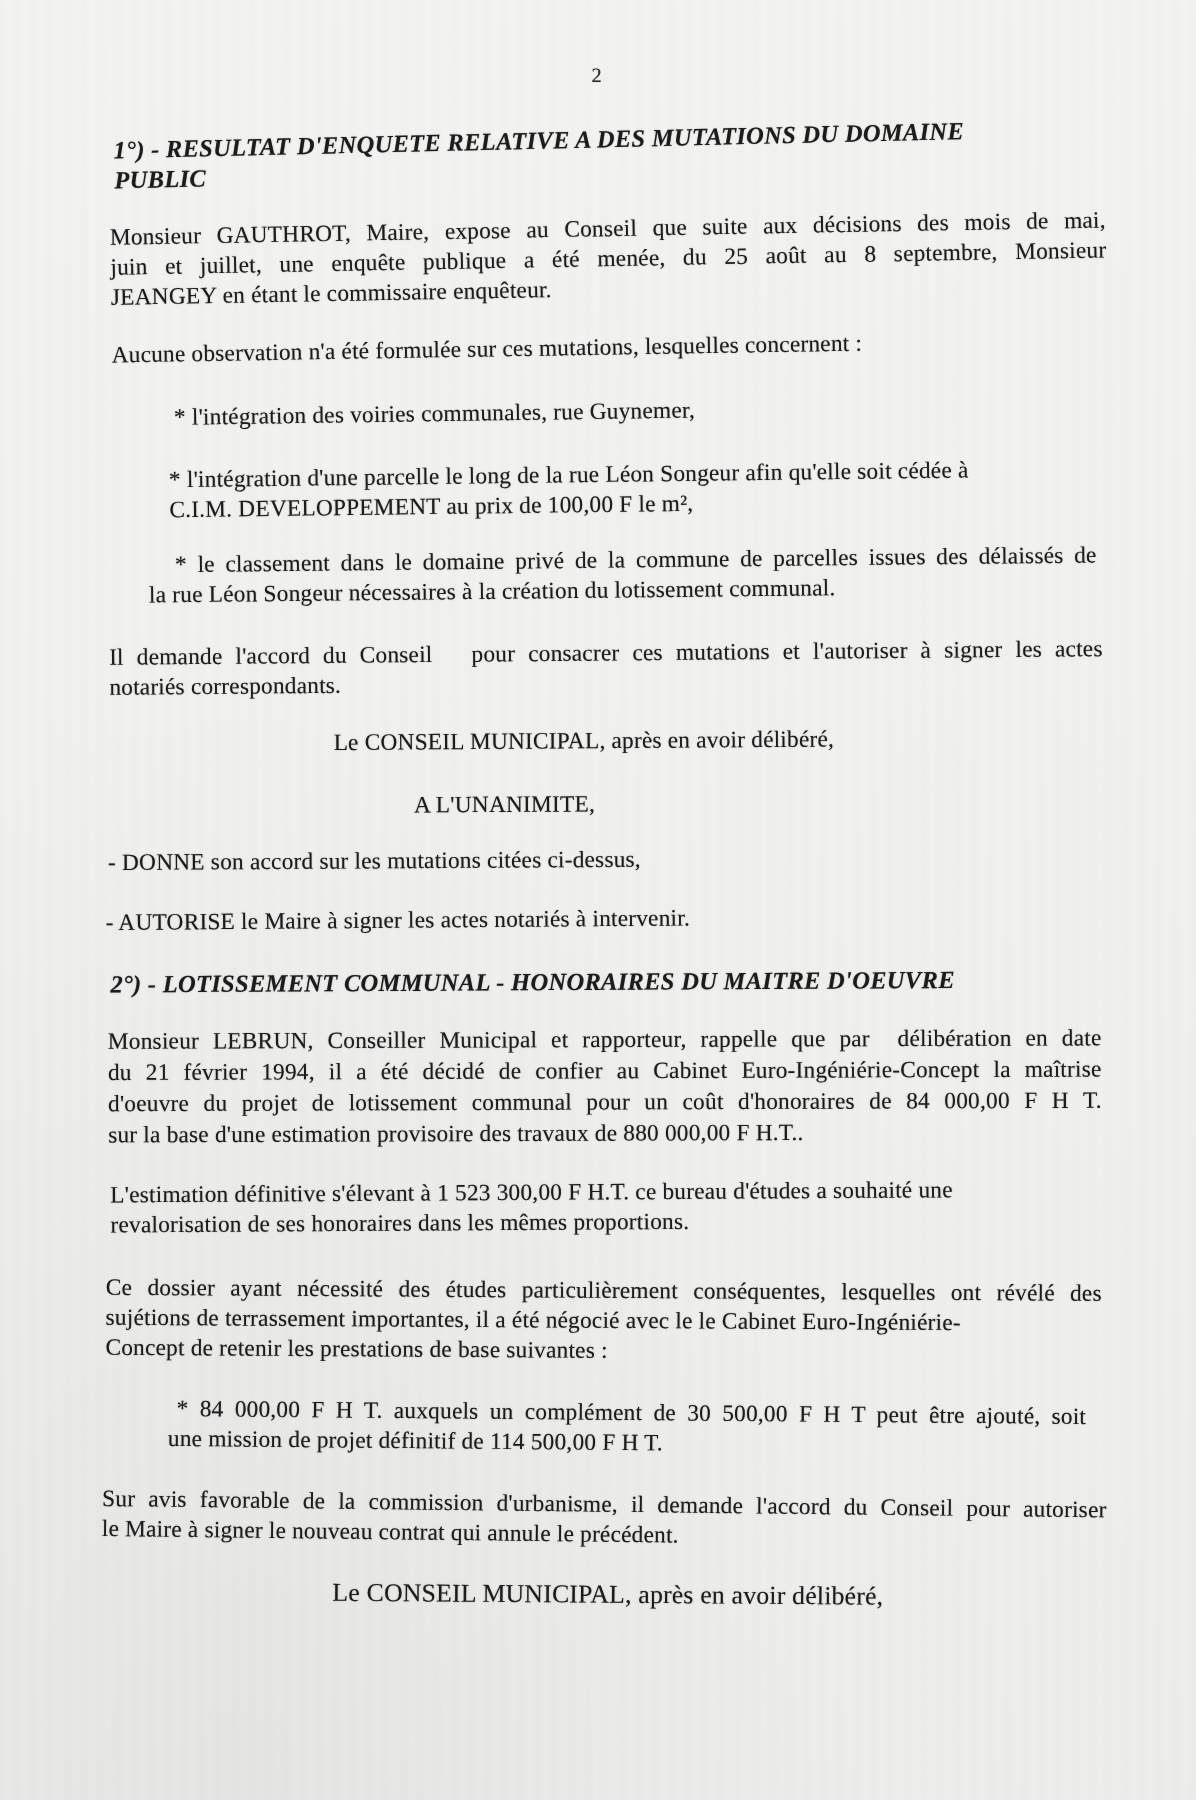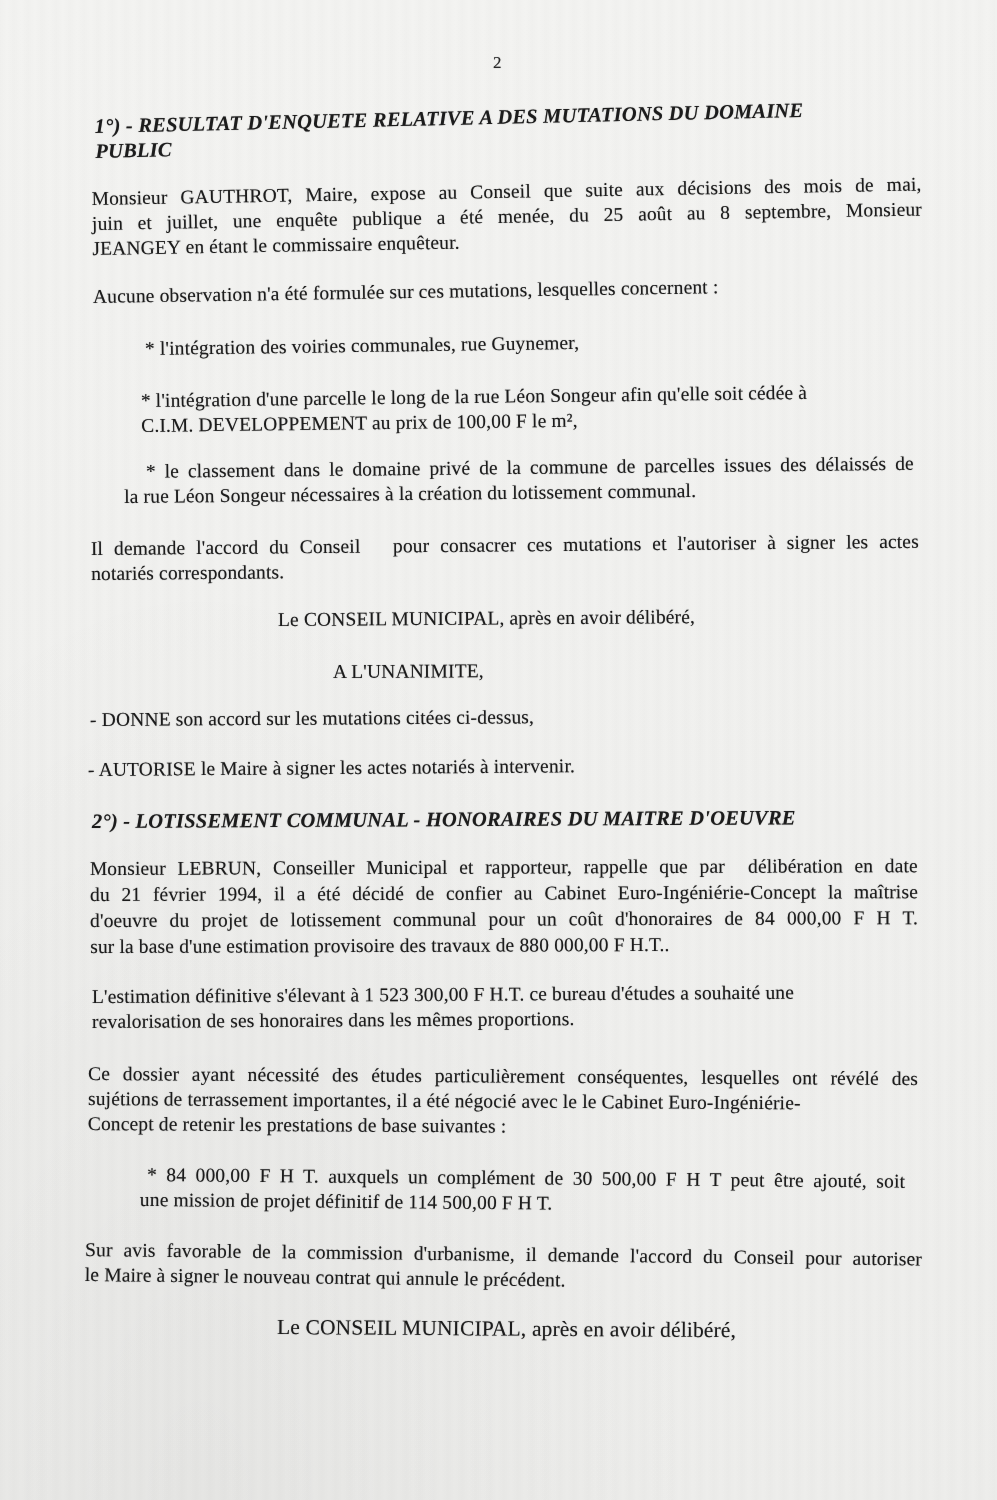--- a/index.html
+++ b/index.html
@@ -86,7 +86,7 @@
     <div class="line">Le CONSEIL MUNICIPAL, après en avoir délibéré,</div>
   </div>
 
-  <div class="blk" style="left:333px; top:659px; transform:rotate(-0.3deg);">
+  <div class="blk" style="left:345px; top:659px; transform:rotate(-0.3deg);">
     <div class="line">A L'UNANIMITE,</div>
   </div>
 

